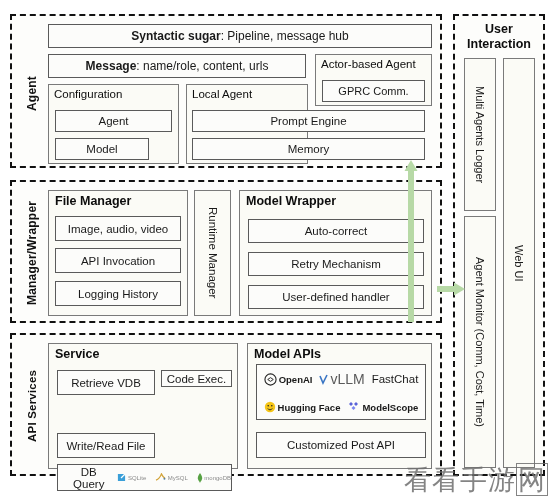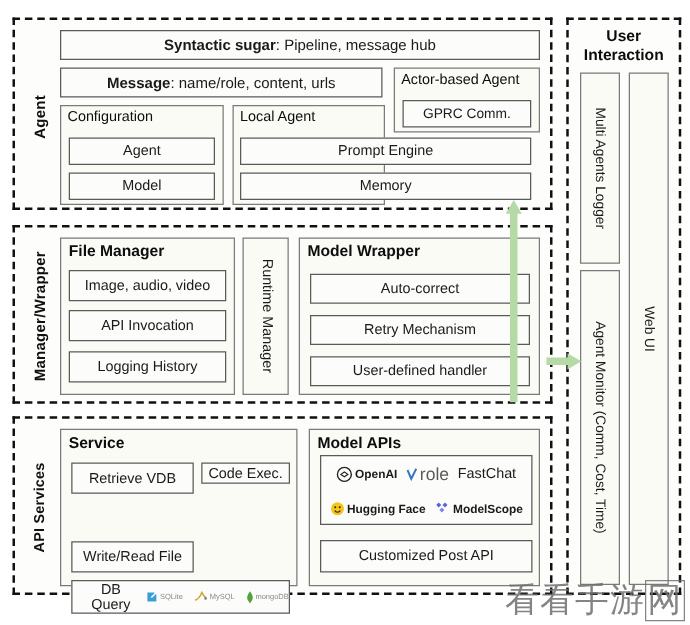--- a/index.html
+++ b/index.html
@@ -68,7 +68,7 @@
   .conf  {left:48px; top:84px;  width:131px; height:80px; align-items:flex-start;justify-content:flex-start;}
   .conf-h{left:54px; top:88px;  font-size:11.5px;font-weight:normal;}
   .conf-a{left:55px; top:110px; width:117px; height:22px; font-size:11.5px;}
-  .conf-m{left:55px; top:138px; width:117px; height:22px; font-size:11.5px;}
+  .conf-m{left:55px; top:138px; width:94px; height:22px; font-size:11.5px;}
   .local {left:186px;top:84px;  width:122px; height:80px; align-items:flex-start;justify-content:flex-start;}
   .local-h{left:192px;top:88px; font-size:11.5px;font-weight:normal;}
   .prompt{left:192px;top:110px; width:233px; height:22px; font-size:11.5px;}

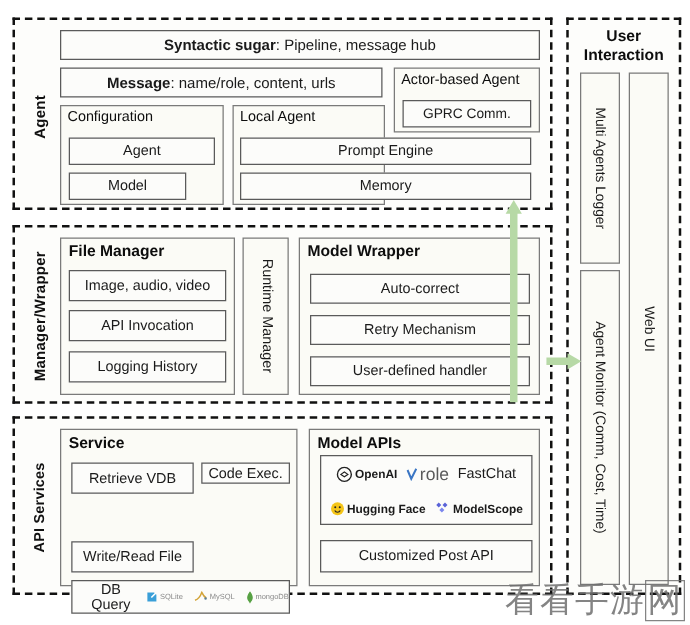--- a/index.html
+++ b/index.html
@@ -250,7 +250,7 @@
           <svg width="9" height="11" viewBox="0 0 9 11" aria-hidden="true">
               <path d="M1 2l3 7 4-8" stroke="#3b76c4" stroke-width="1.6" fill="none"></path>
             </svg>
-          <span>role</span>
+          <span>vLLM</span>
         </span>
         <span class="logo-item" style="font-size:11.5px;">
           <span>FastChat</span>

